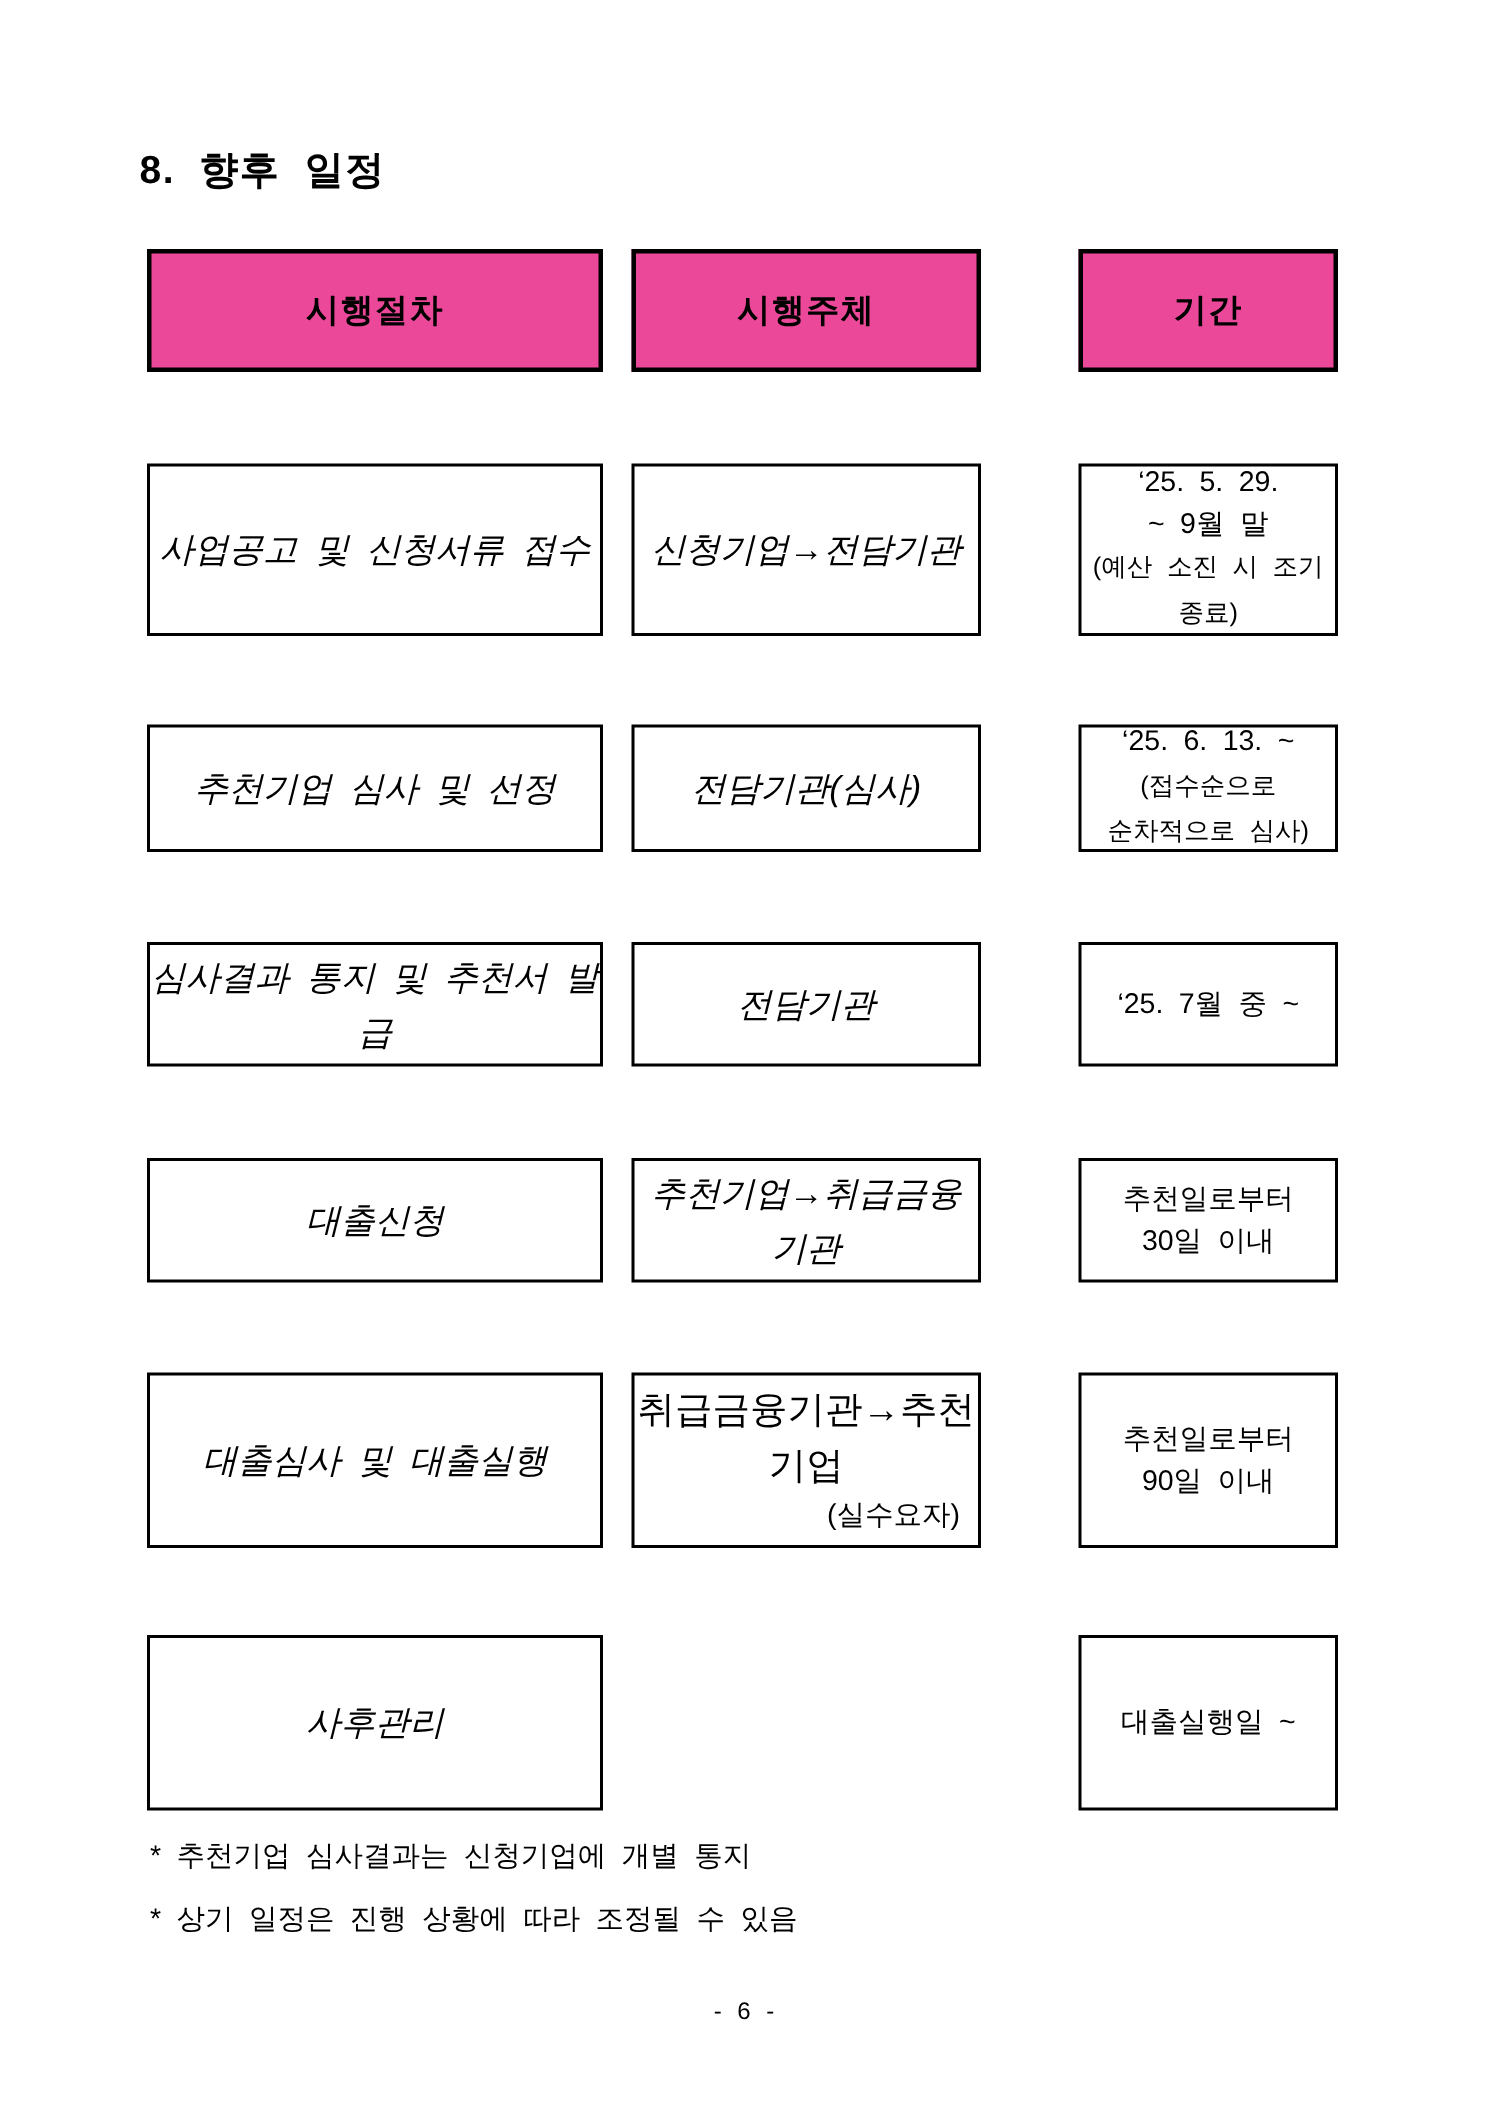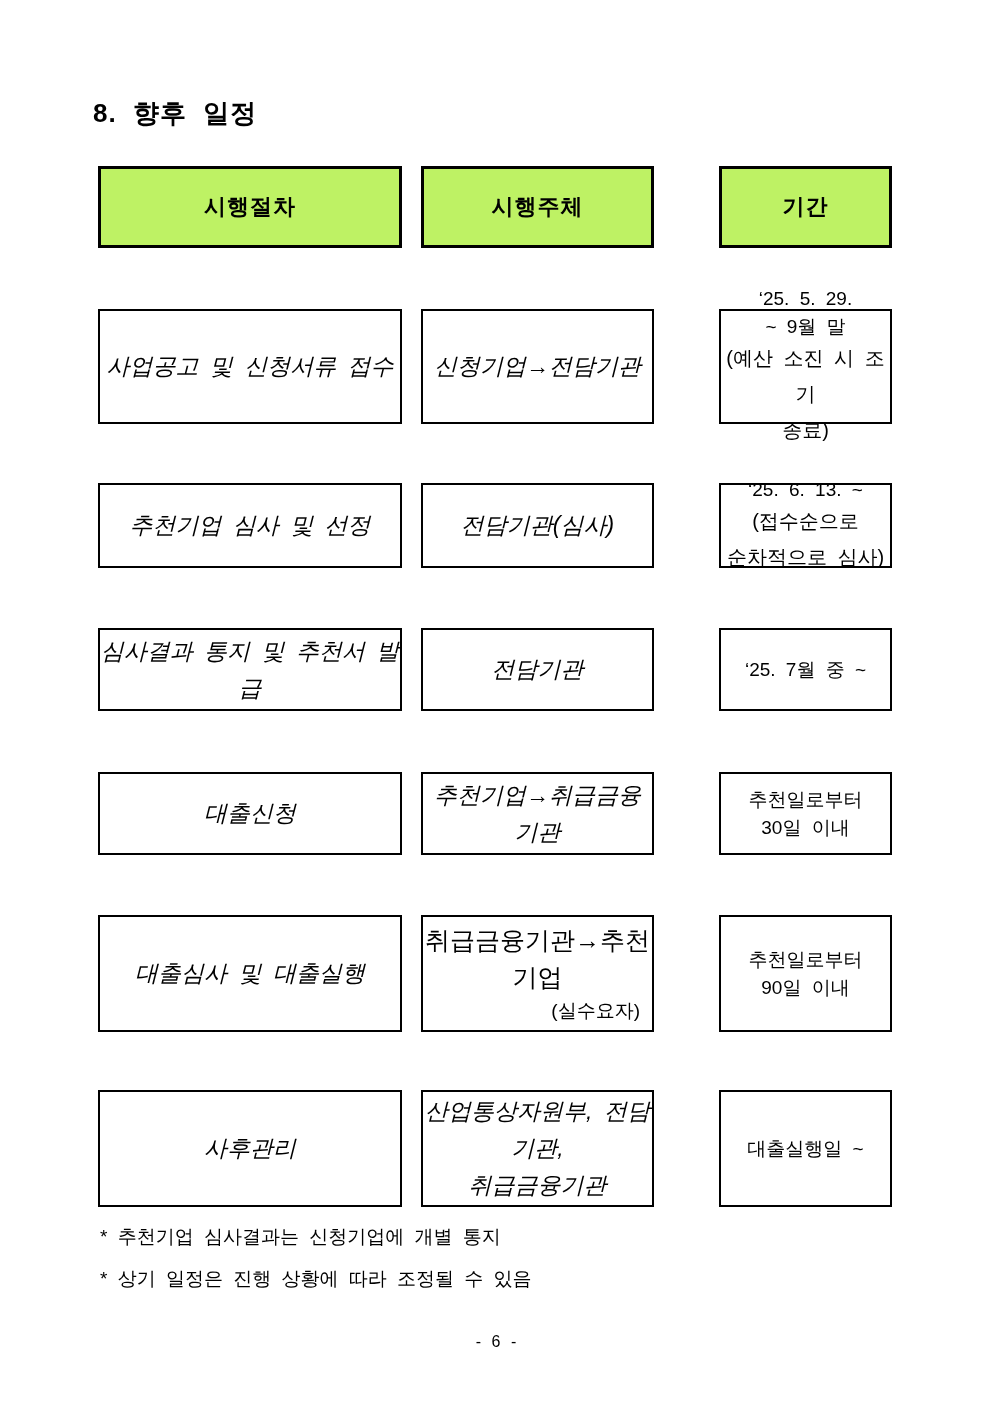--- a/index.html
+++ b/index.html
@@ -30,7 +30,7 @@
   }
   .box span { word-spacing: 5px; }
 
-  .header-box { background: #bef264; border-width: 3px; align-items: center; }
+  .header-box { background: #ec4899; border-width: 3px; align-items: center; }
   .header-box span { font-size: 22px; font-weight: 700; letter-spacing: 1px; }
 
   

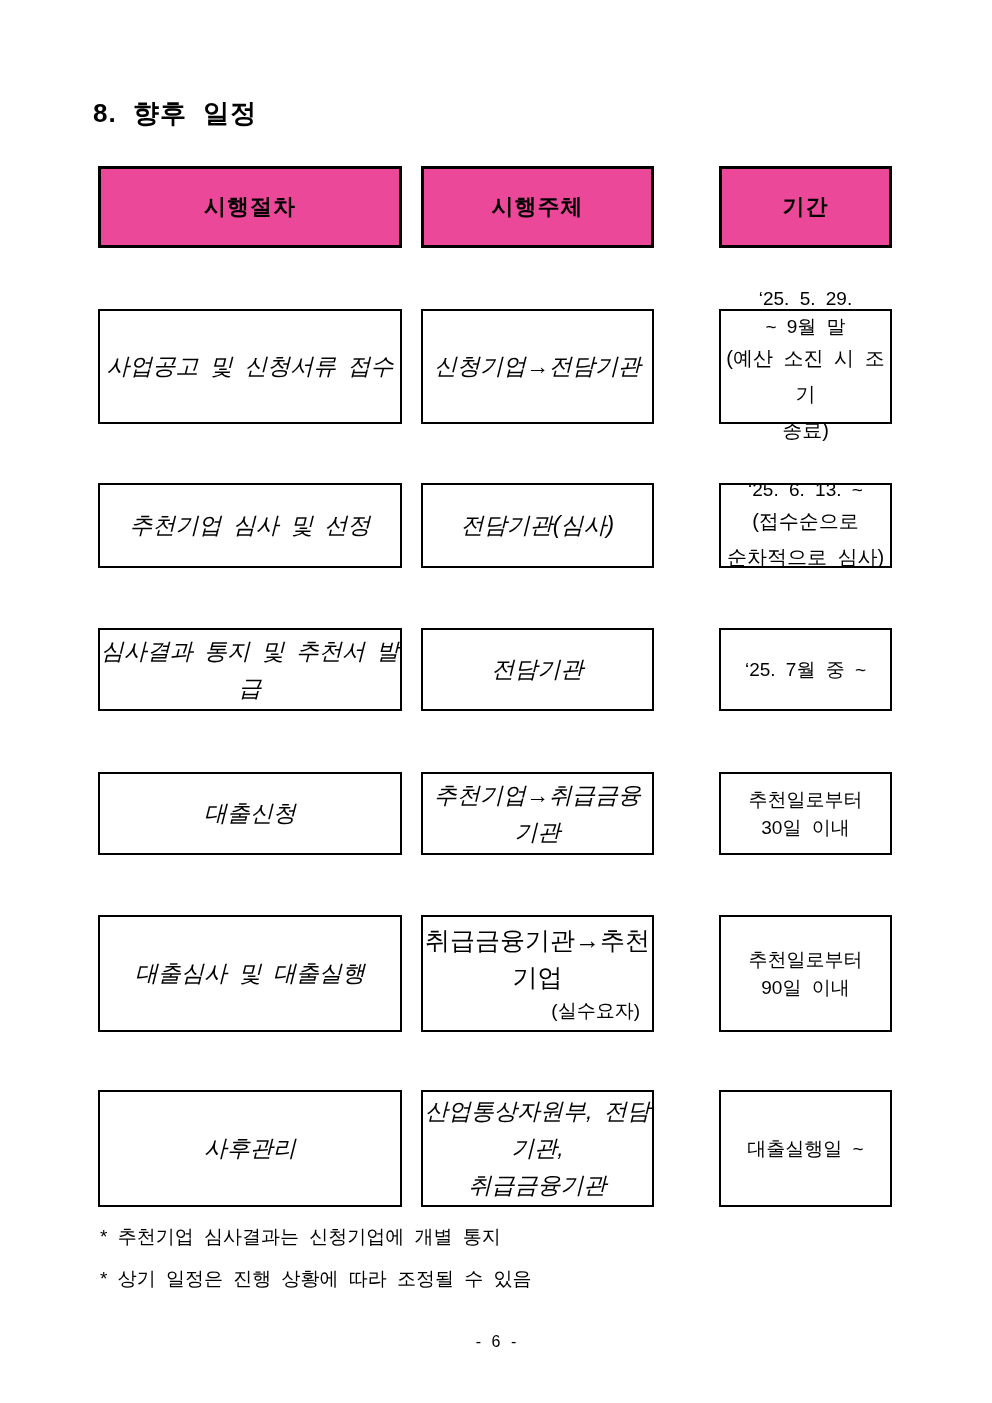--- a/index.html
+++ b/index.html
@@ -50,7 +50,7 @@
   .cell-text { font-size: 23px; line-height: 1.6; white-space: pre-line; font-style: italic; }
 
   .pmain { font-size: 19px; line-height: 1.45; white-space: pre-line; }
-  .pnote { font-size: 20px; line-height: 1.8;  white-space: pre-line; word-spacing: 3px; }
+  .pnote { font-size: 17px; line-height: 1.8;  white-space: pre-line; word-spacing: 3px; }
 
   .entity-stack { display: flex; flex-direction: column; width: 100%; }
   .entity-main { font-size: 25px; line-height: 1.5; text-align: center; }

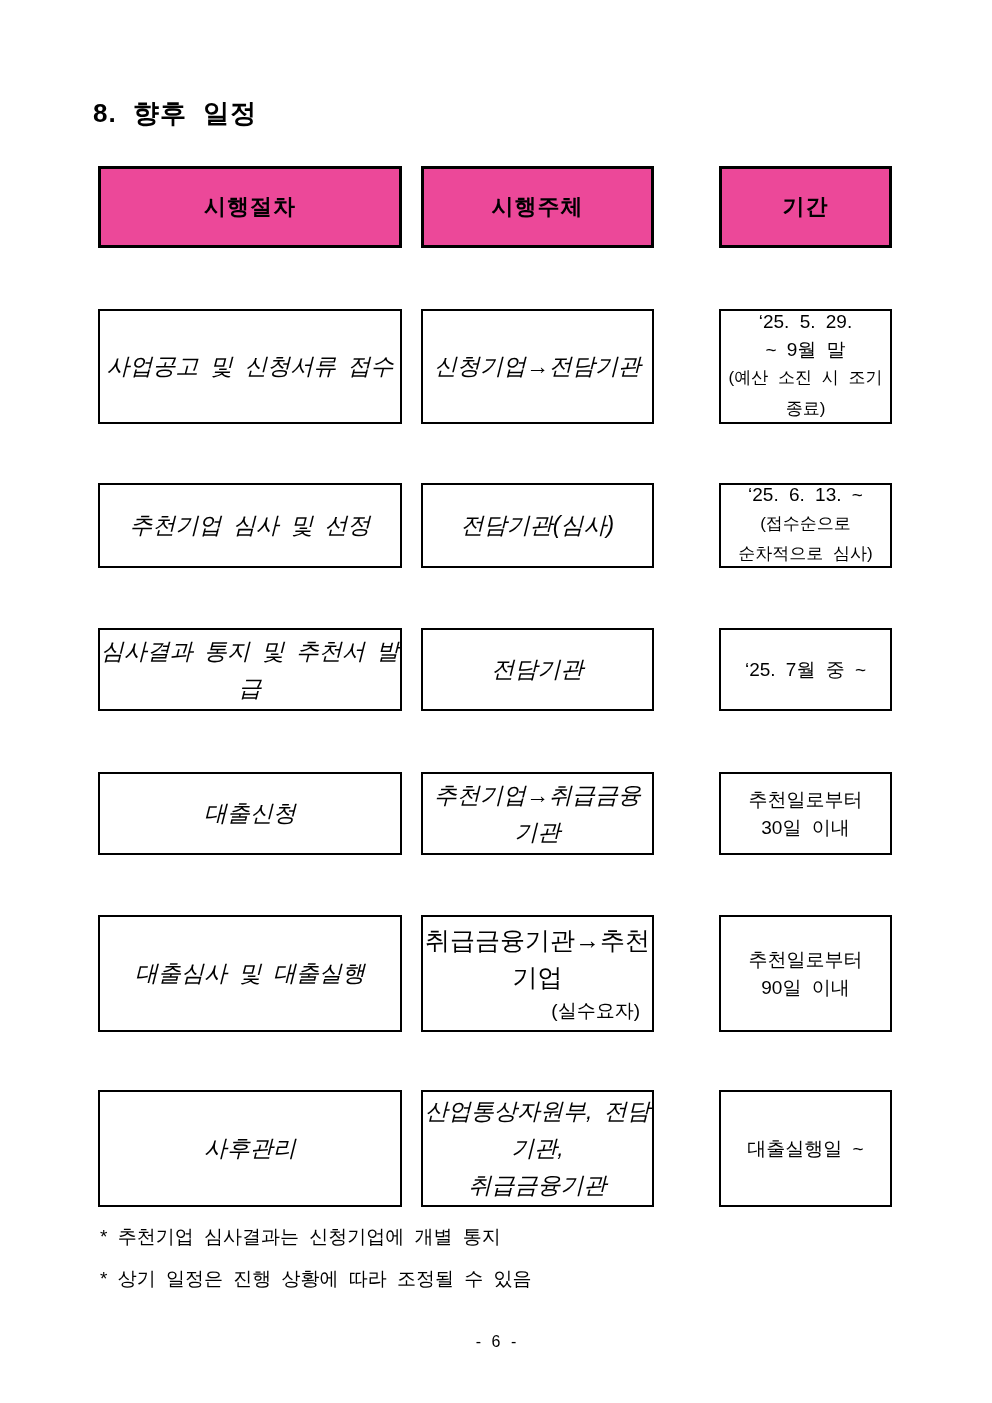--- a/index.html
+++ b/index.html
@@ -148,10 +148,6 @@
   <div class="box col1 r6">
     <span class="cell-text">사후관리</span>
   </div>
-  <div class="box col2 r6">
-    <span class="cell-text">산업통상자원부, 전담기관,
-취급금융기관</span>
-  </div>
   <div class="box col3 r6">
     <span class="pmain">대출실행일 ~</span>
   </div>

